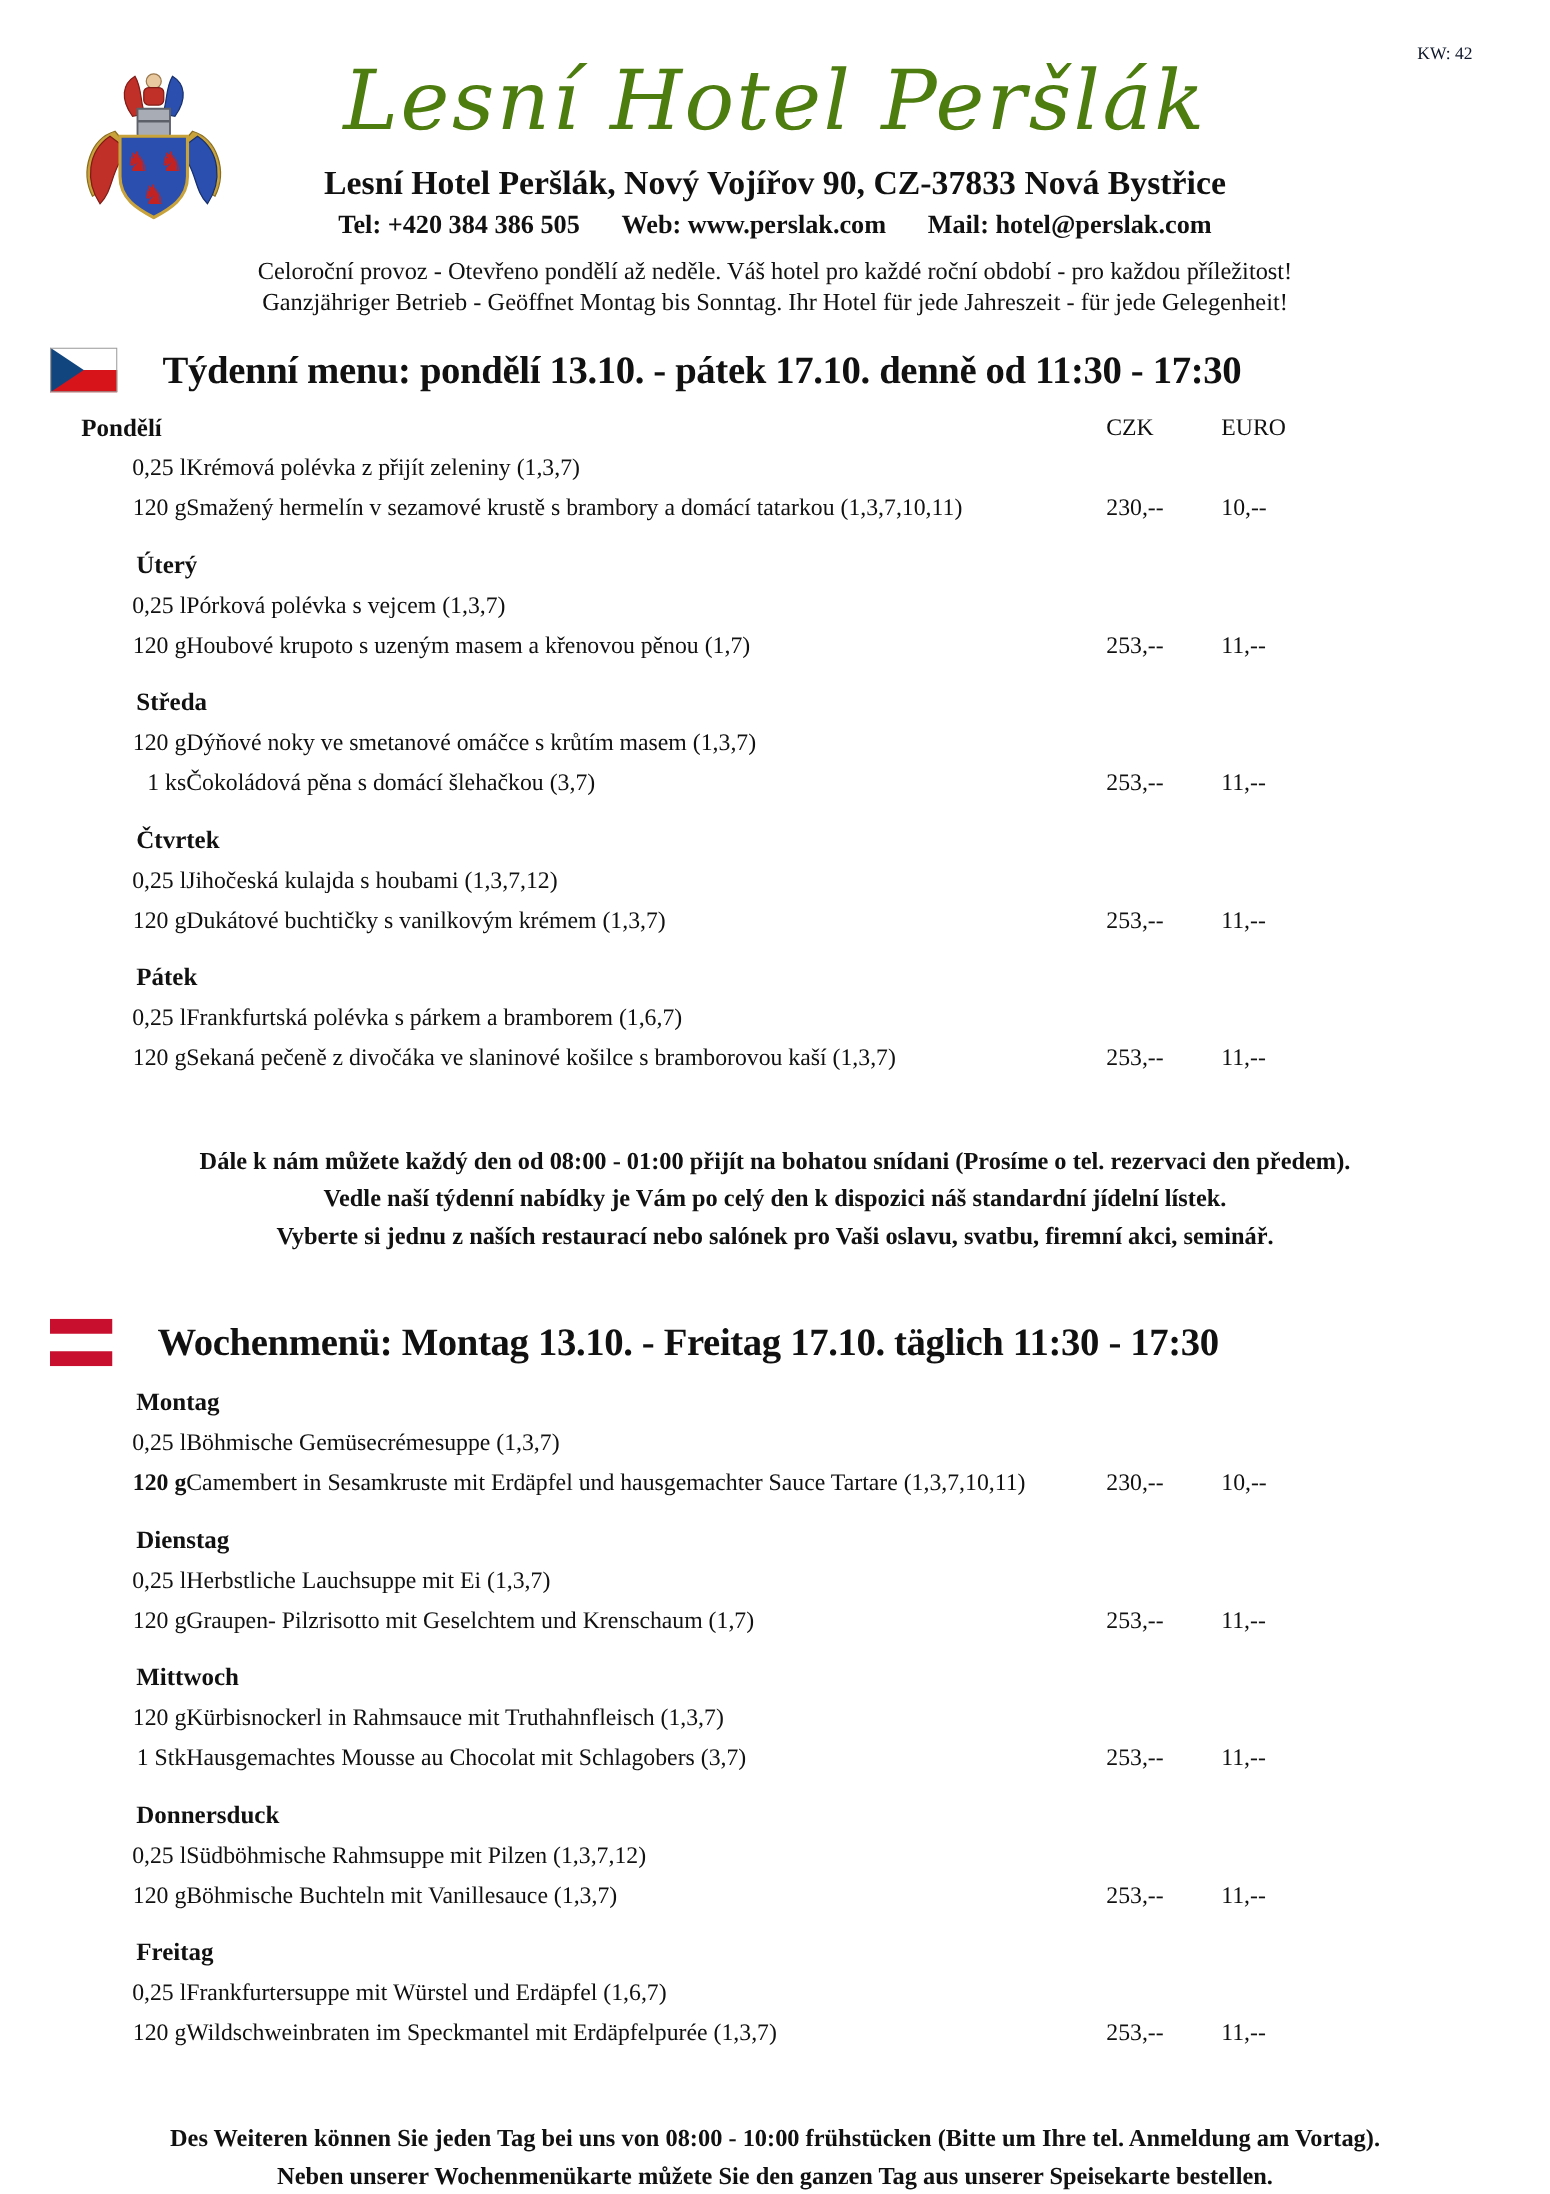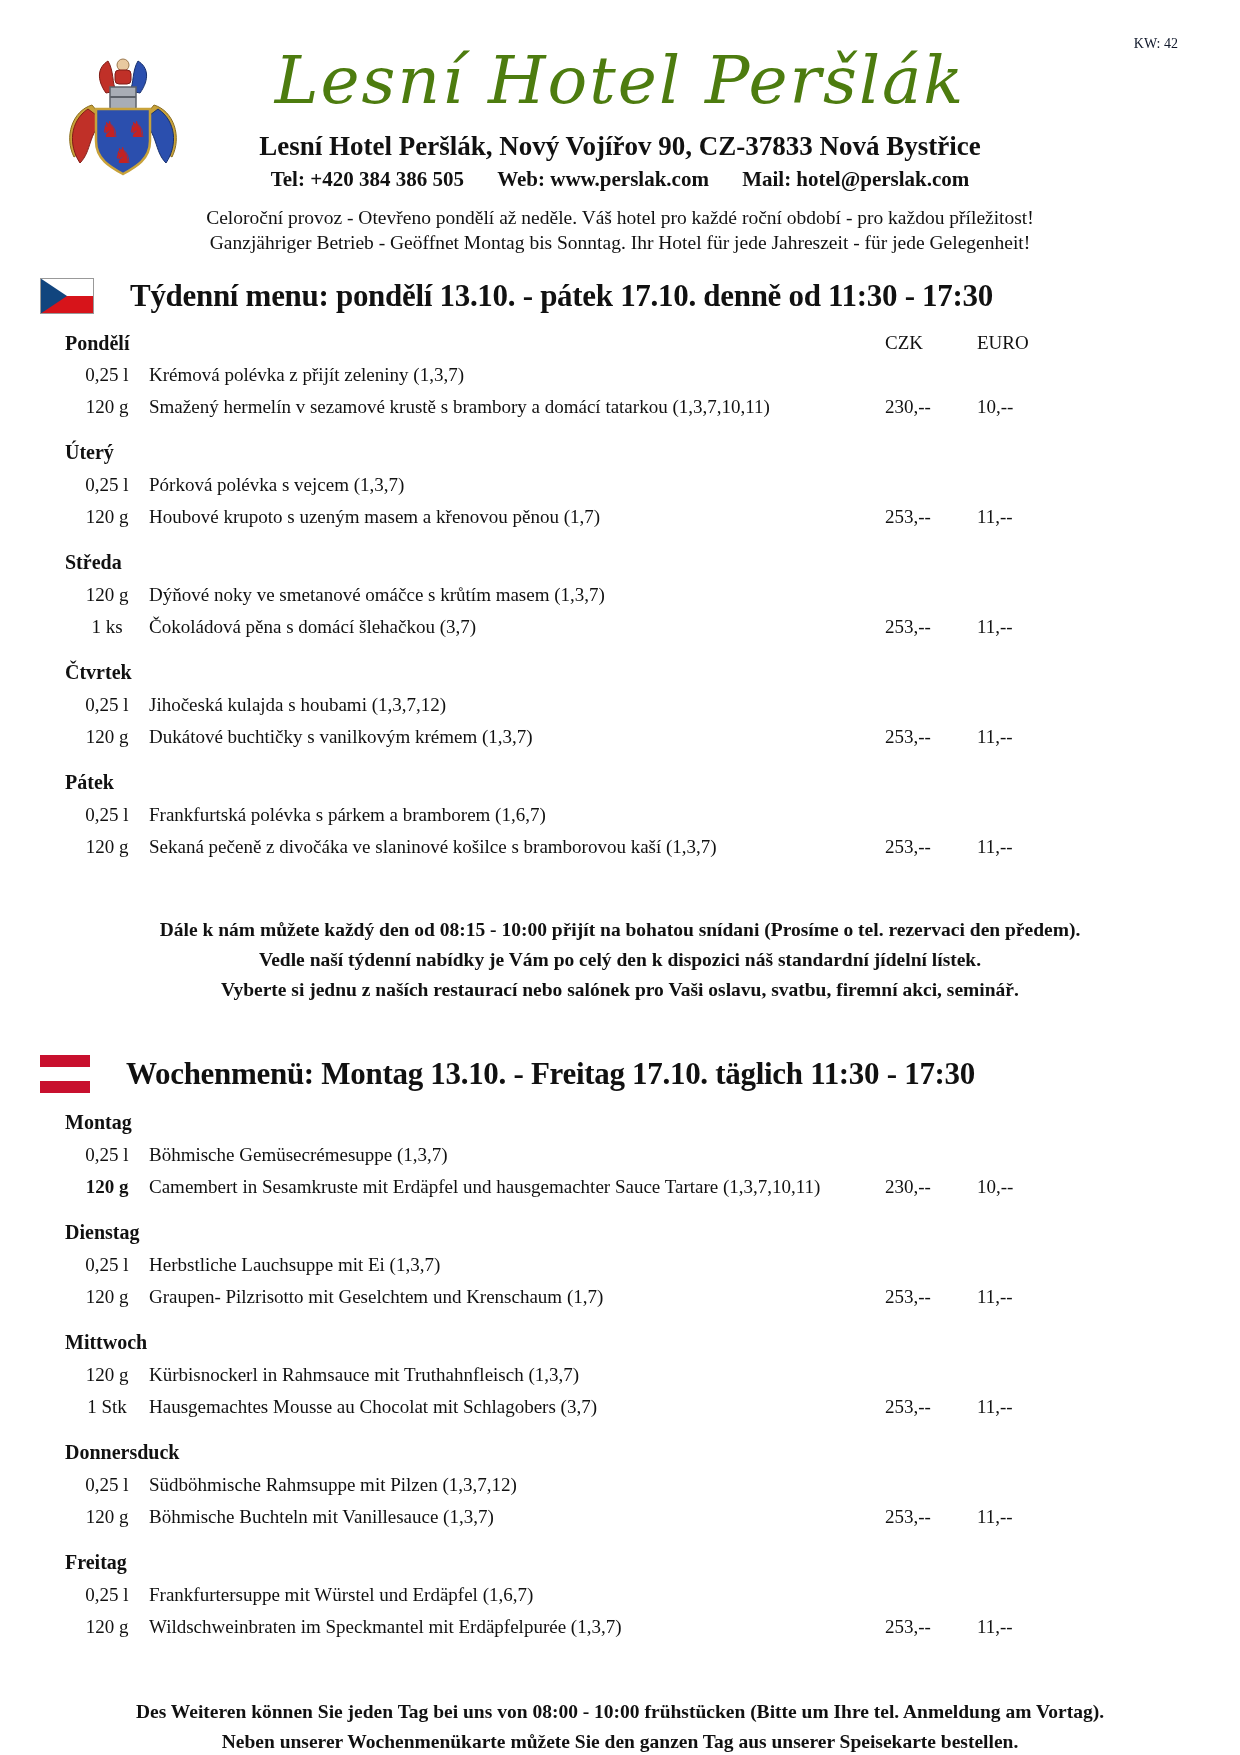--- a/index.html
+++ b/index.html
@@ -26,7 +26,7 @@
   .flagbox{flex:0 0 auto;display:inline-flex;}
   .menu{margin-left:65px;width:992px;}
   .mrow{display:grid;grid-template-columns:84px 1fr 92px 80px;line-height:32px;font-size:19px;}
-  .mrow .qty{text-align:center;}
+  .mrow .qty{text-align:right;}
   .mrow .dish{padding-right:8px;}
   .mrow .czk,.mrow .euro{}
   .bq{font-weight:bold;}

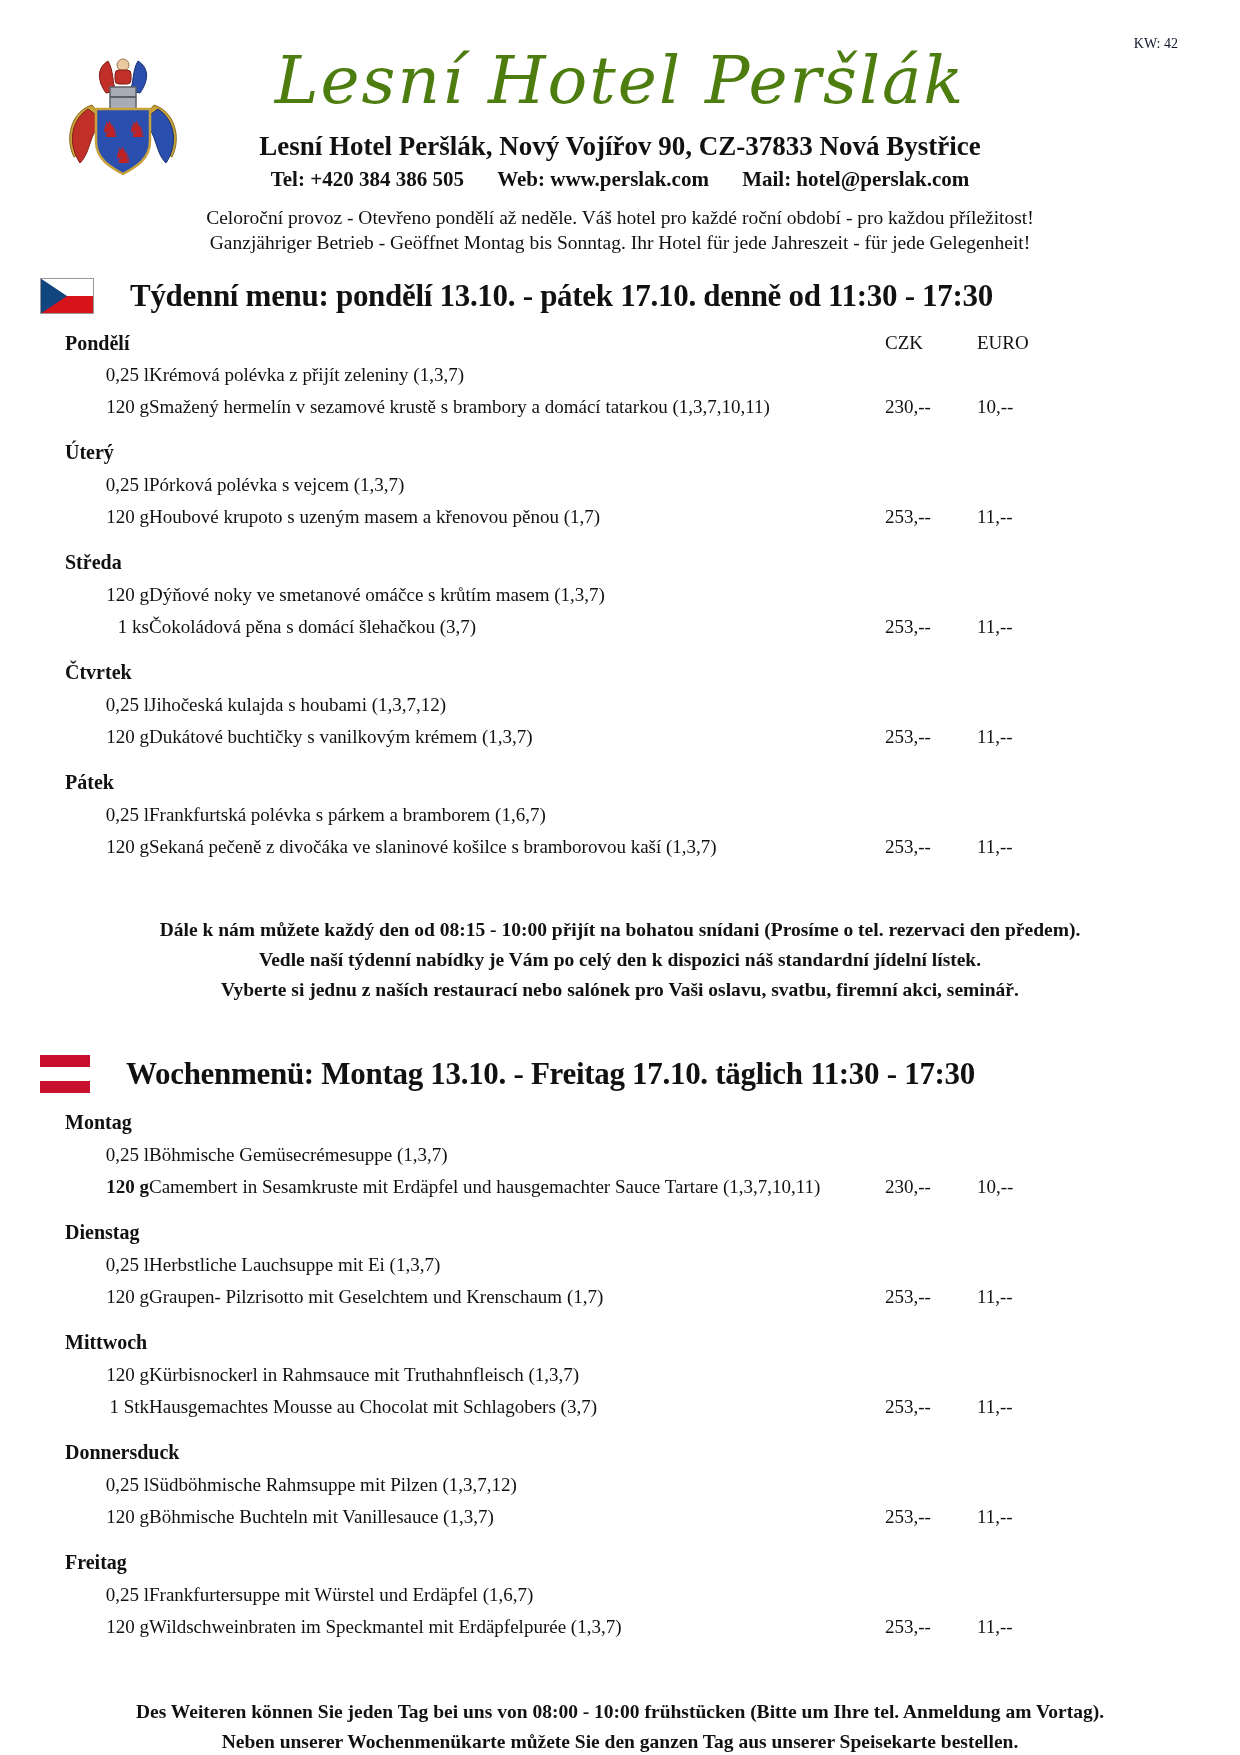--- a/index.html
+++ b/index.html
@@ -30,7 +30,7 @@
   .mrow .dish{padding-right:8px;}
   .mrow .czk,.mrow .euro{}
   .bq{font-weight:bold;}
-  .dayhead{font-weight:bold;font-size:20px;line-height:33px;margin-top:13px;}
+  .dayhead{font-weight:bold;font-size:20px;line-height:33px;margin-top:13px;margin-left:44px;}
   .headrow{margin-top:13px;}
   .headrow .dayname{grid-column:1/3;font-weight:bold;font-size:20px;}
   .headrow .colhead{font-size:19px;}

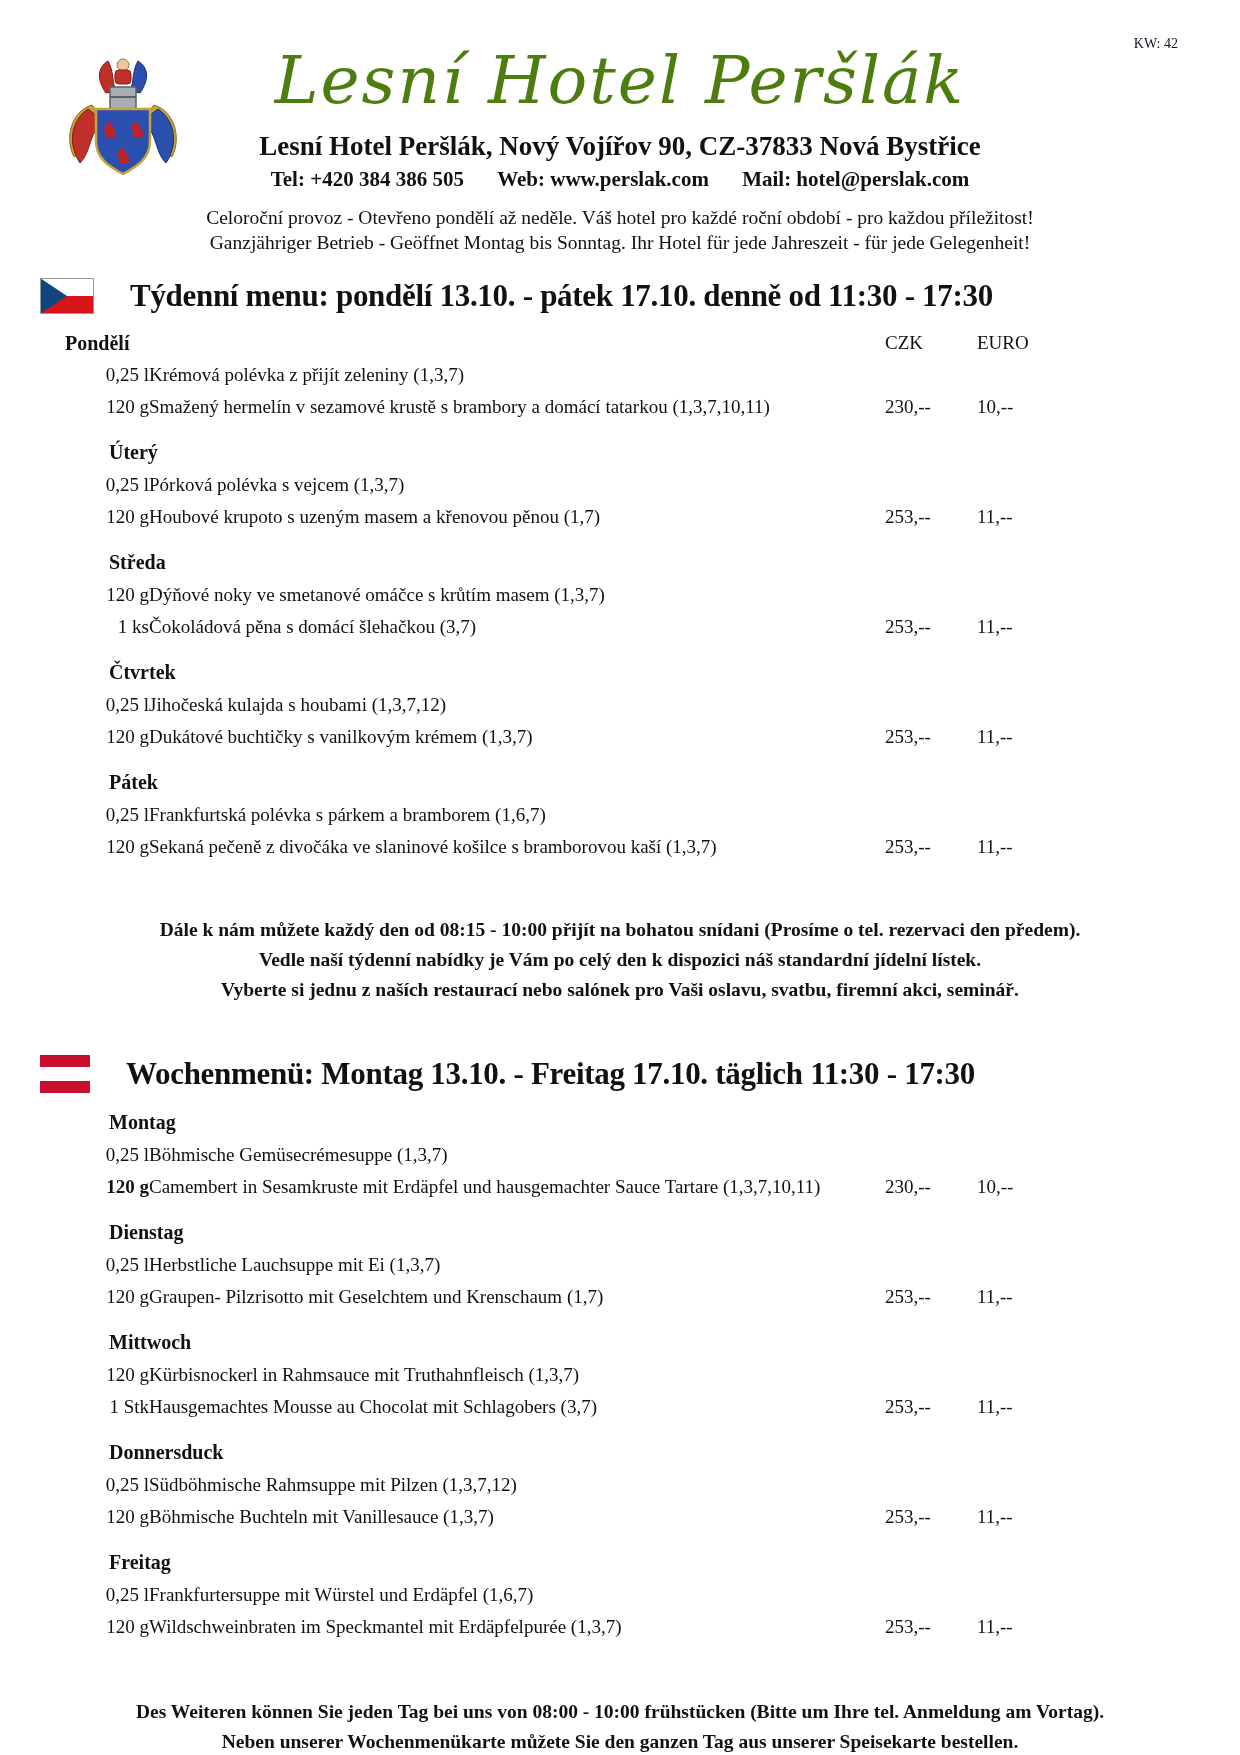--- a/index.html
+++ b/index.html
@@ -160,7 +160,7 @@
 </div>
 
 <div class="notes">
-  <div>Dále k nám můžete každý den od 08:15 - 10:00 přijít na bohatou snídani (Prosíme o tel. rezervaci den předem).</div>
+  <div>Dále k nám můžete každý den od 08:00 - 01:00 přijít na bohatou snídani (Prosíme o tel. rezervaci den předem).</div>
   <div>Vedle naší týdenní nabídky je Vám po celý den k dispozici náš standardní jídelní lístek.</div>
   <div>Vyberte si jednu z naších restaurací nebo salónek pro Vaši oslavu, svatbu, firemní akci, seminář.</div>
 </div>

